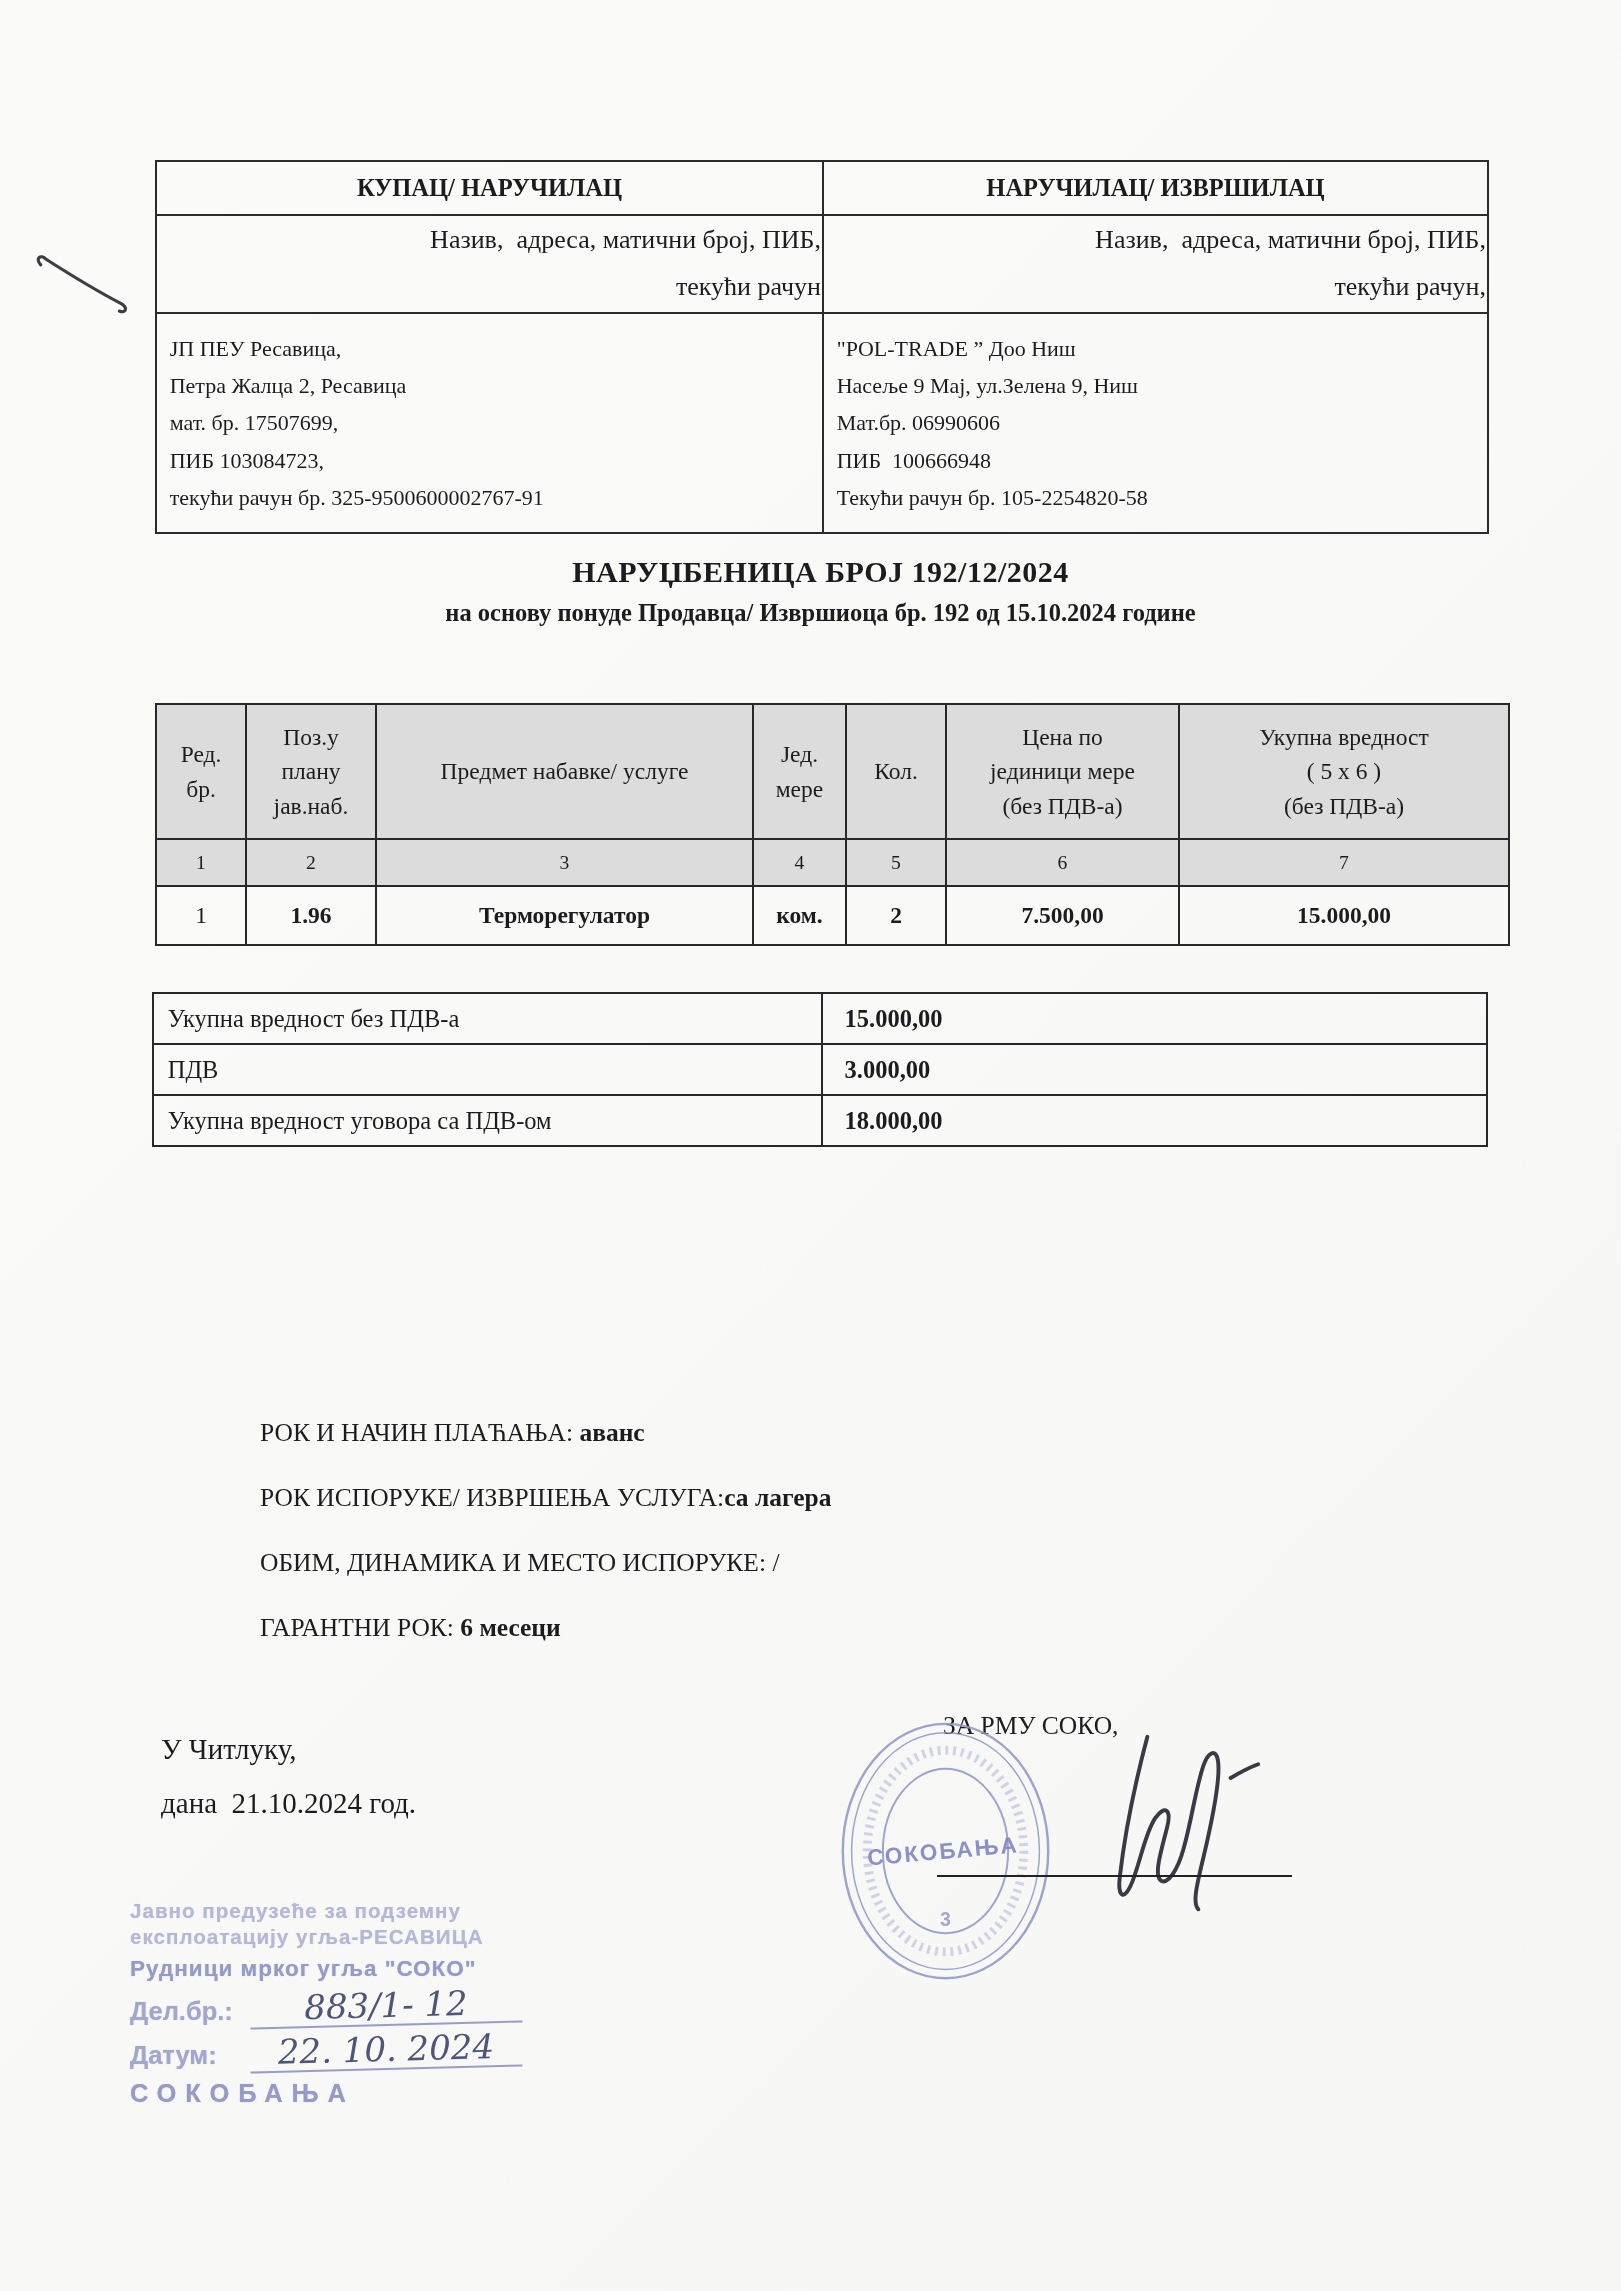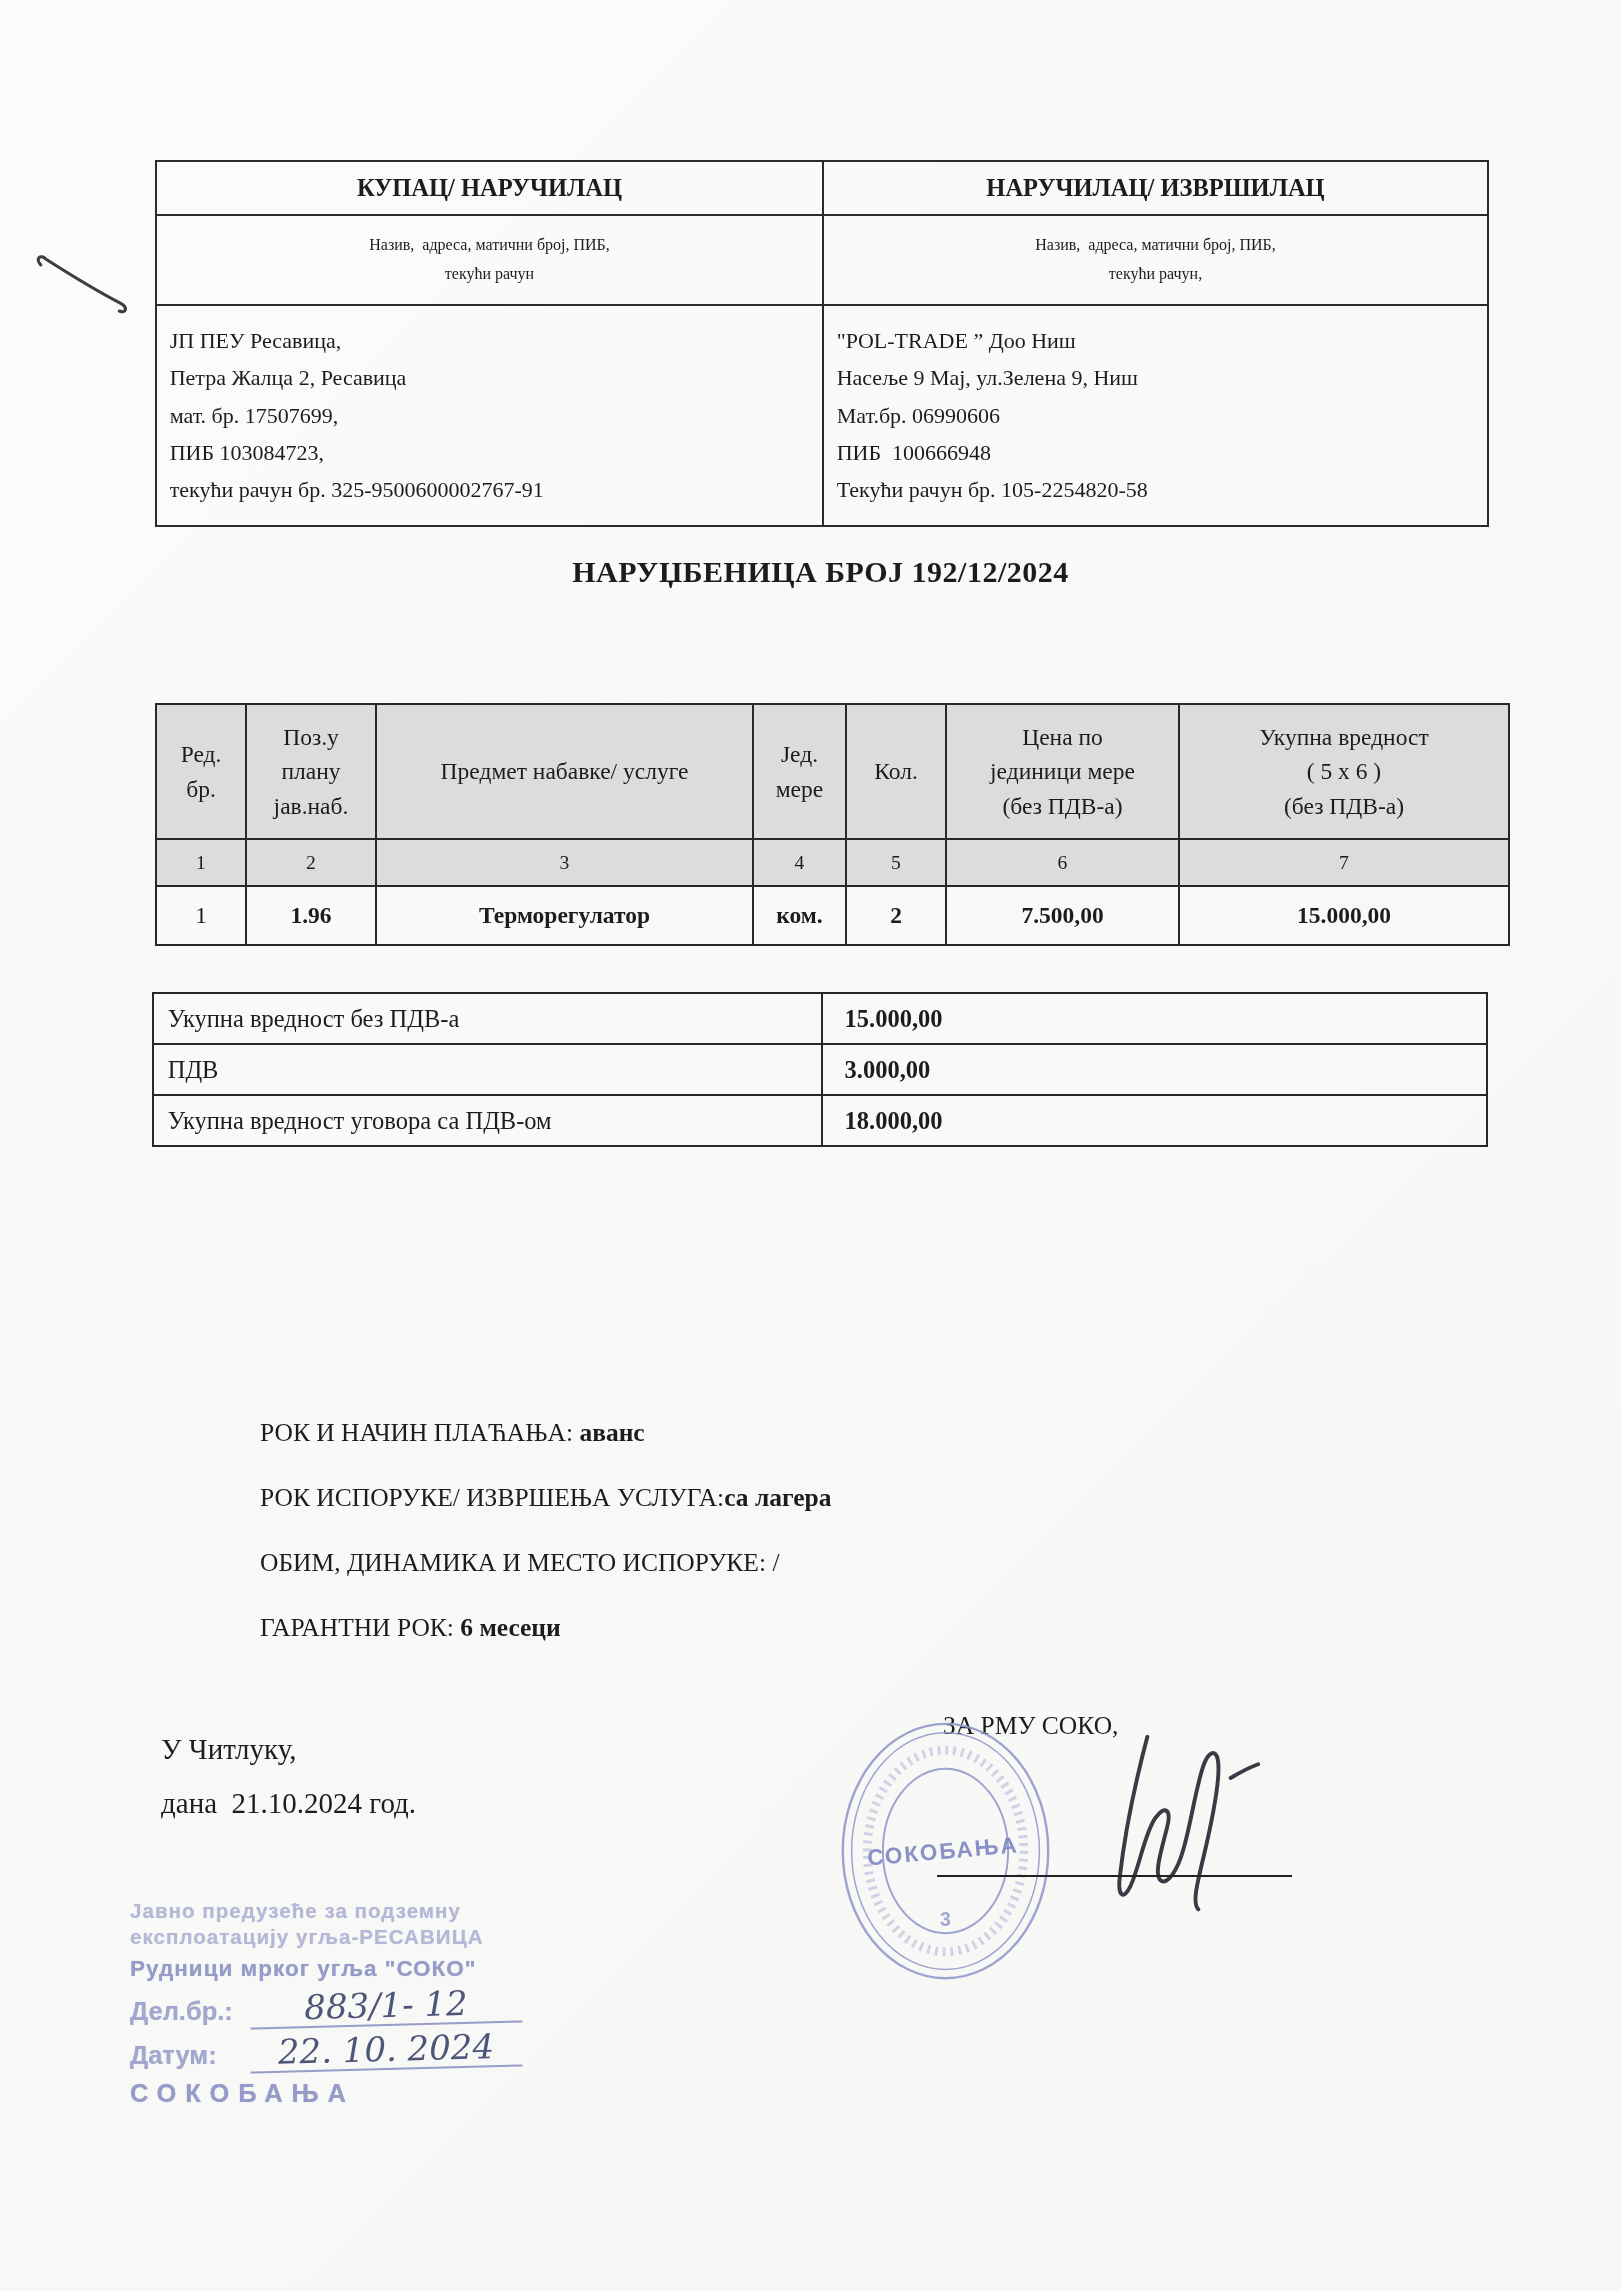--- a/index.html
+++ b/index.html
@@ -13,7 +13,7 @@
   .parties{position:absolute;left:155px;top:160px;width:1331px;font-family:Liberation Serif, serif;}
   .parties td{border:2px solid #2b2b2e;vertical-align:middle;}
   .party-title{height:50px;text-align:center;font-weight:bold;font-size:24.5px;}
-  .party-sub{height:86px;text-align:center;font-size:16px;line-height:1.8;white-space:pre-line;}
+  .party-sub{height:86px;text-align:right;font-size:26px;line-height:1.8;white-space:pre-line;}
   .party-detail{height:207px;vertical-align:top;font-size:22px;line-height:1.7;white-space:pre-line;padding:5.9px 9.8px 5.9px 12.7px;}
   
   .doc-title{position:absolute;left:155px;top:555px;width:1331px;text-align:center;font-size:30px;font-weight:bold;letter-spacing:0.5px;}

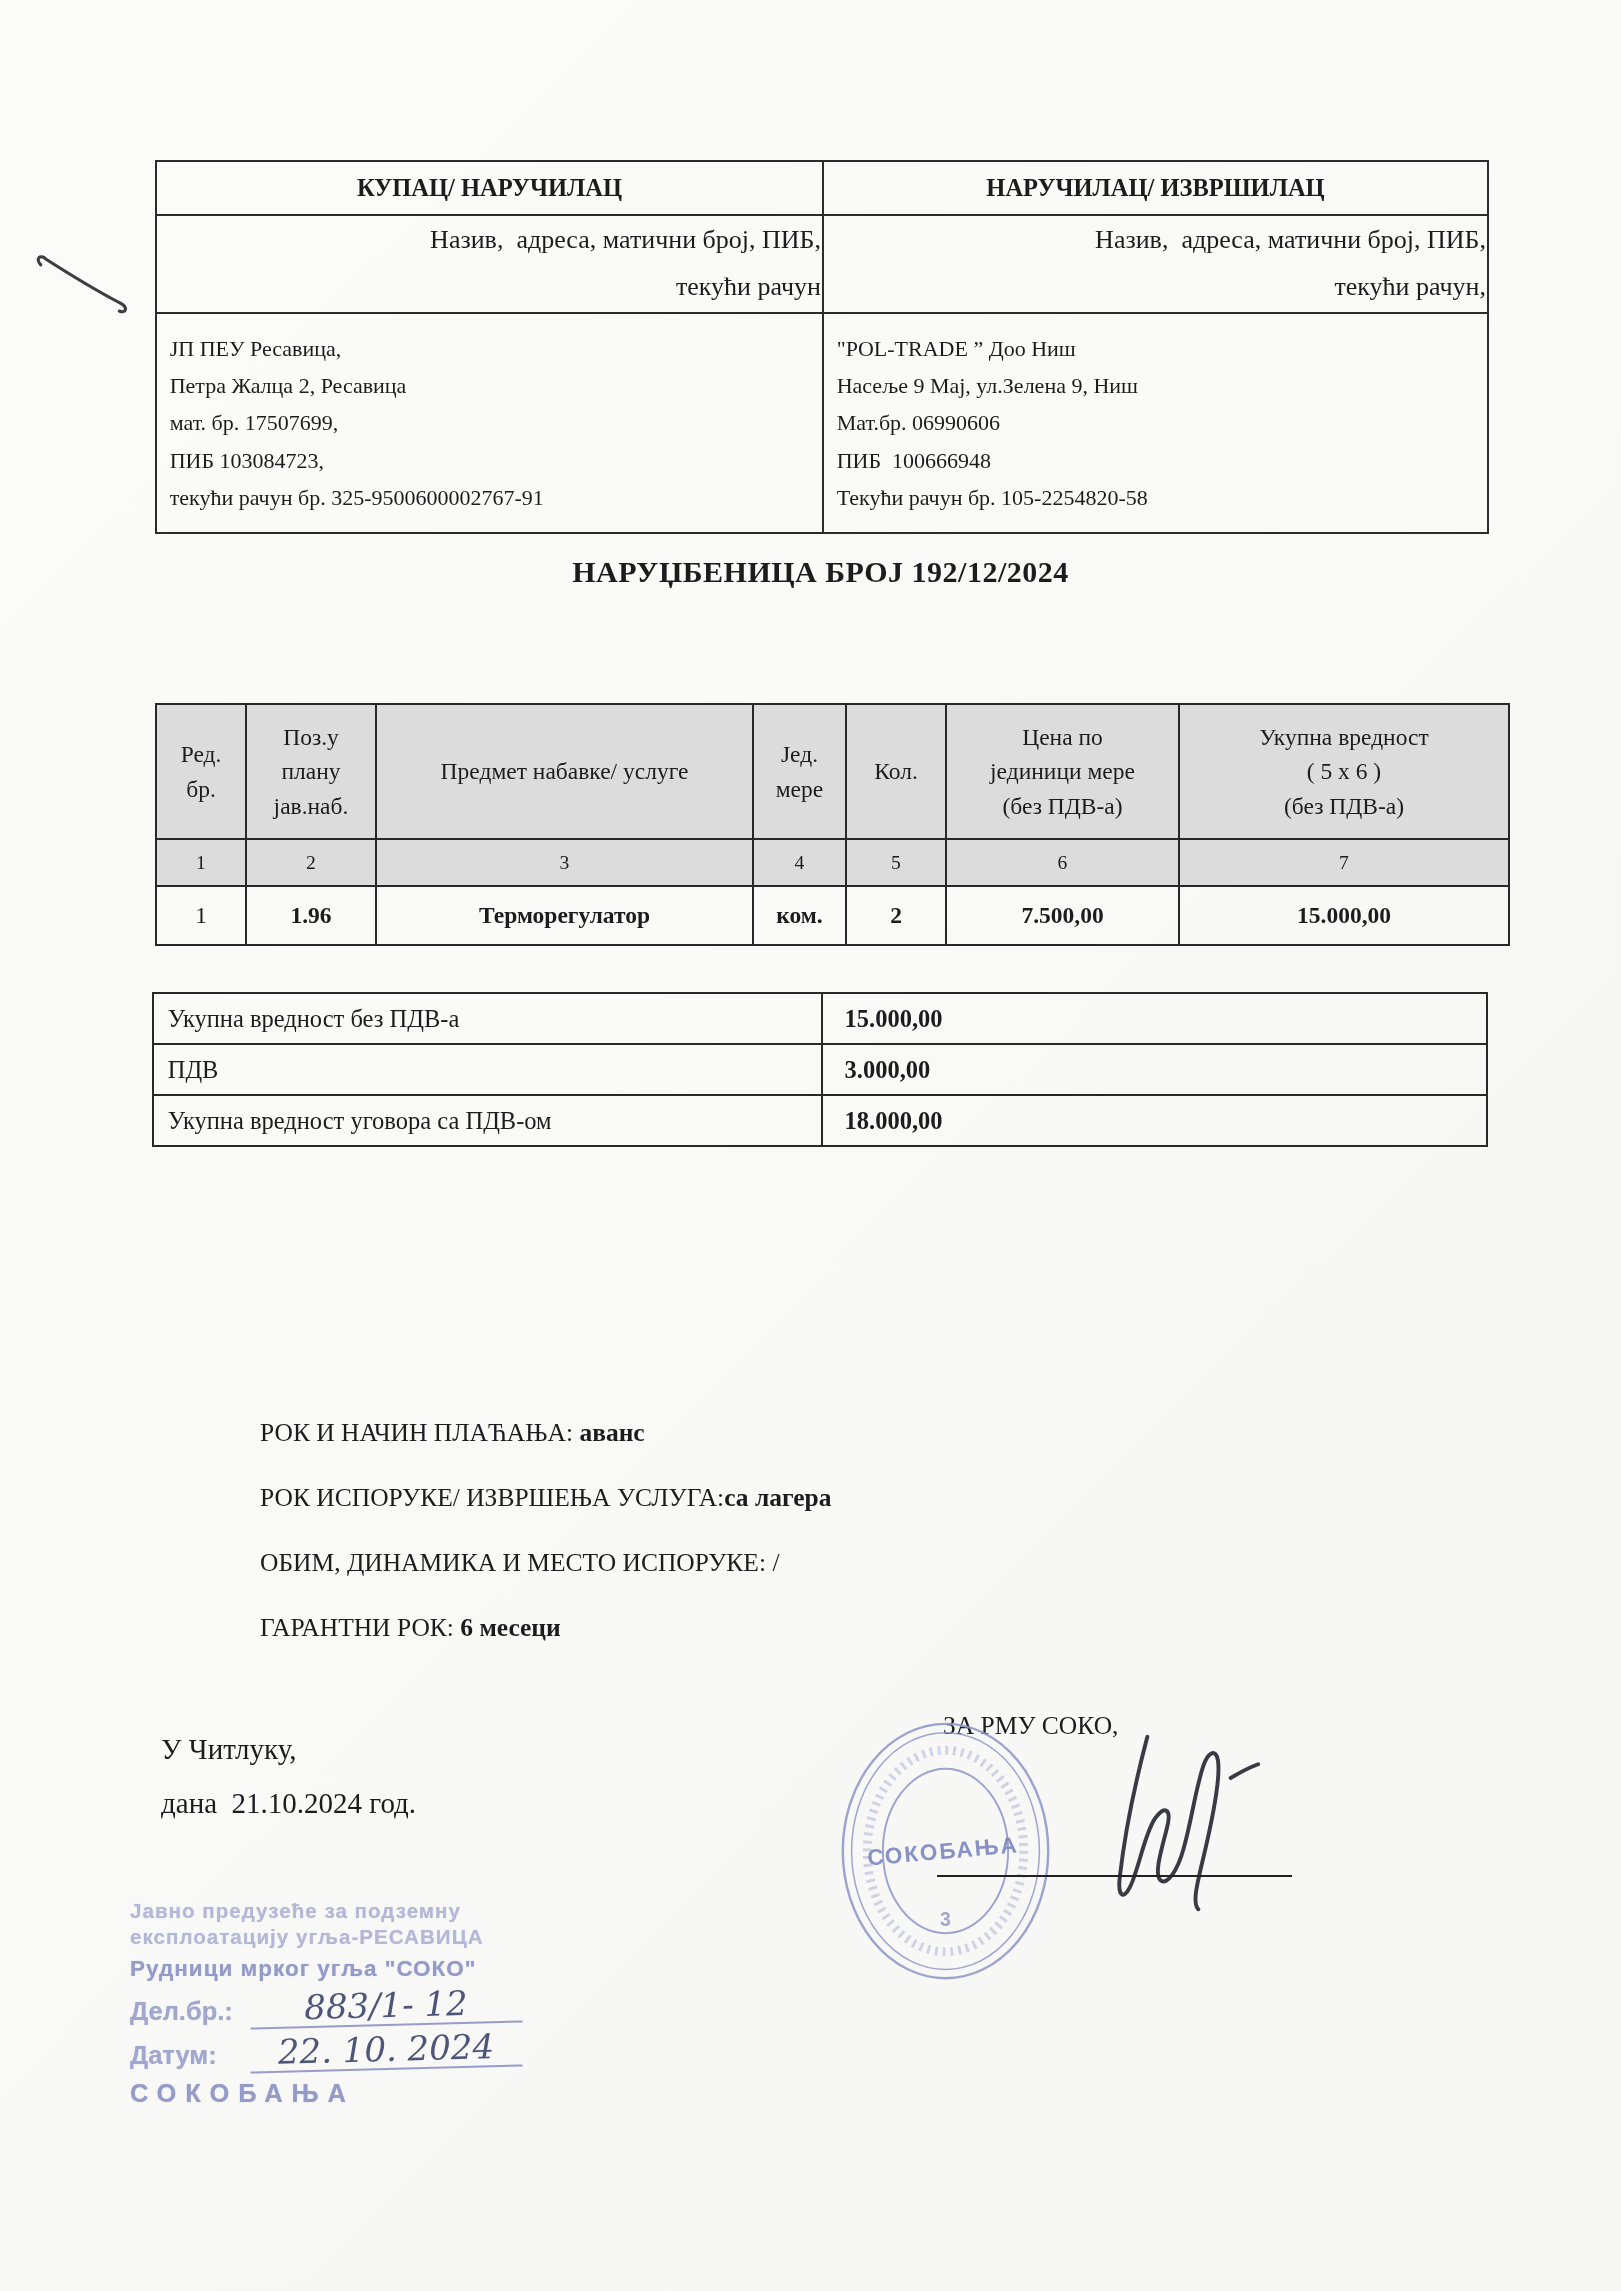--- a/index.html
+++ b/index.html
@@ -94,6 +94,7 @@
     </table>
 
   <div class="doc-title">НАРУЏБЕНИЦА БРОЈ 192/12/2024</div>
+  <div class="doc-basis">на основу понуде Продавца/ Извршиоца бр. 192 од 15.10.2024 године</div>
 
   <table class="order">
     <colgroup>

